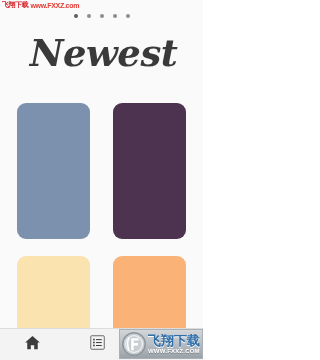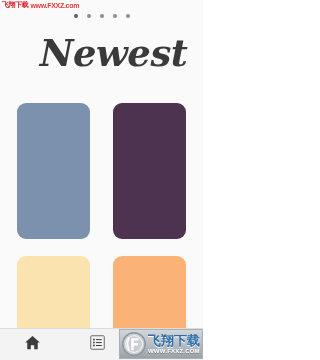--- a/index.html
+++ b/index.html
@@ -75,7 +75,7 @@
   #page-title {
     position: absolute;
     top: 30px;
-    left: 12px;
+    left: 2px;
     width: 203px;
     text-align: center;
     font-family: "DejaVu Serif", serif;

